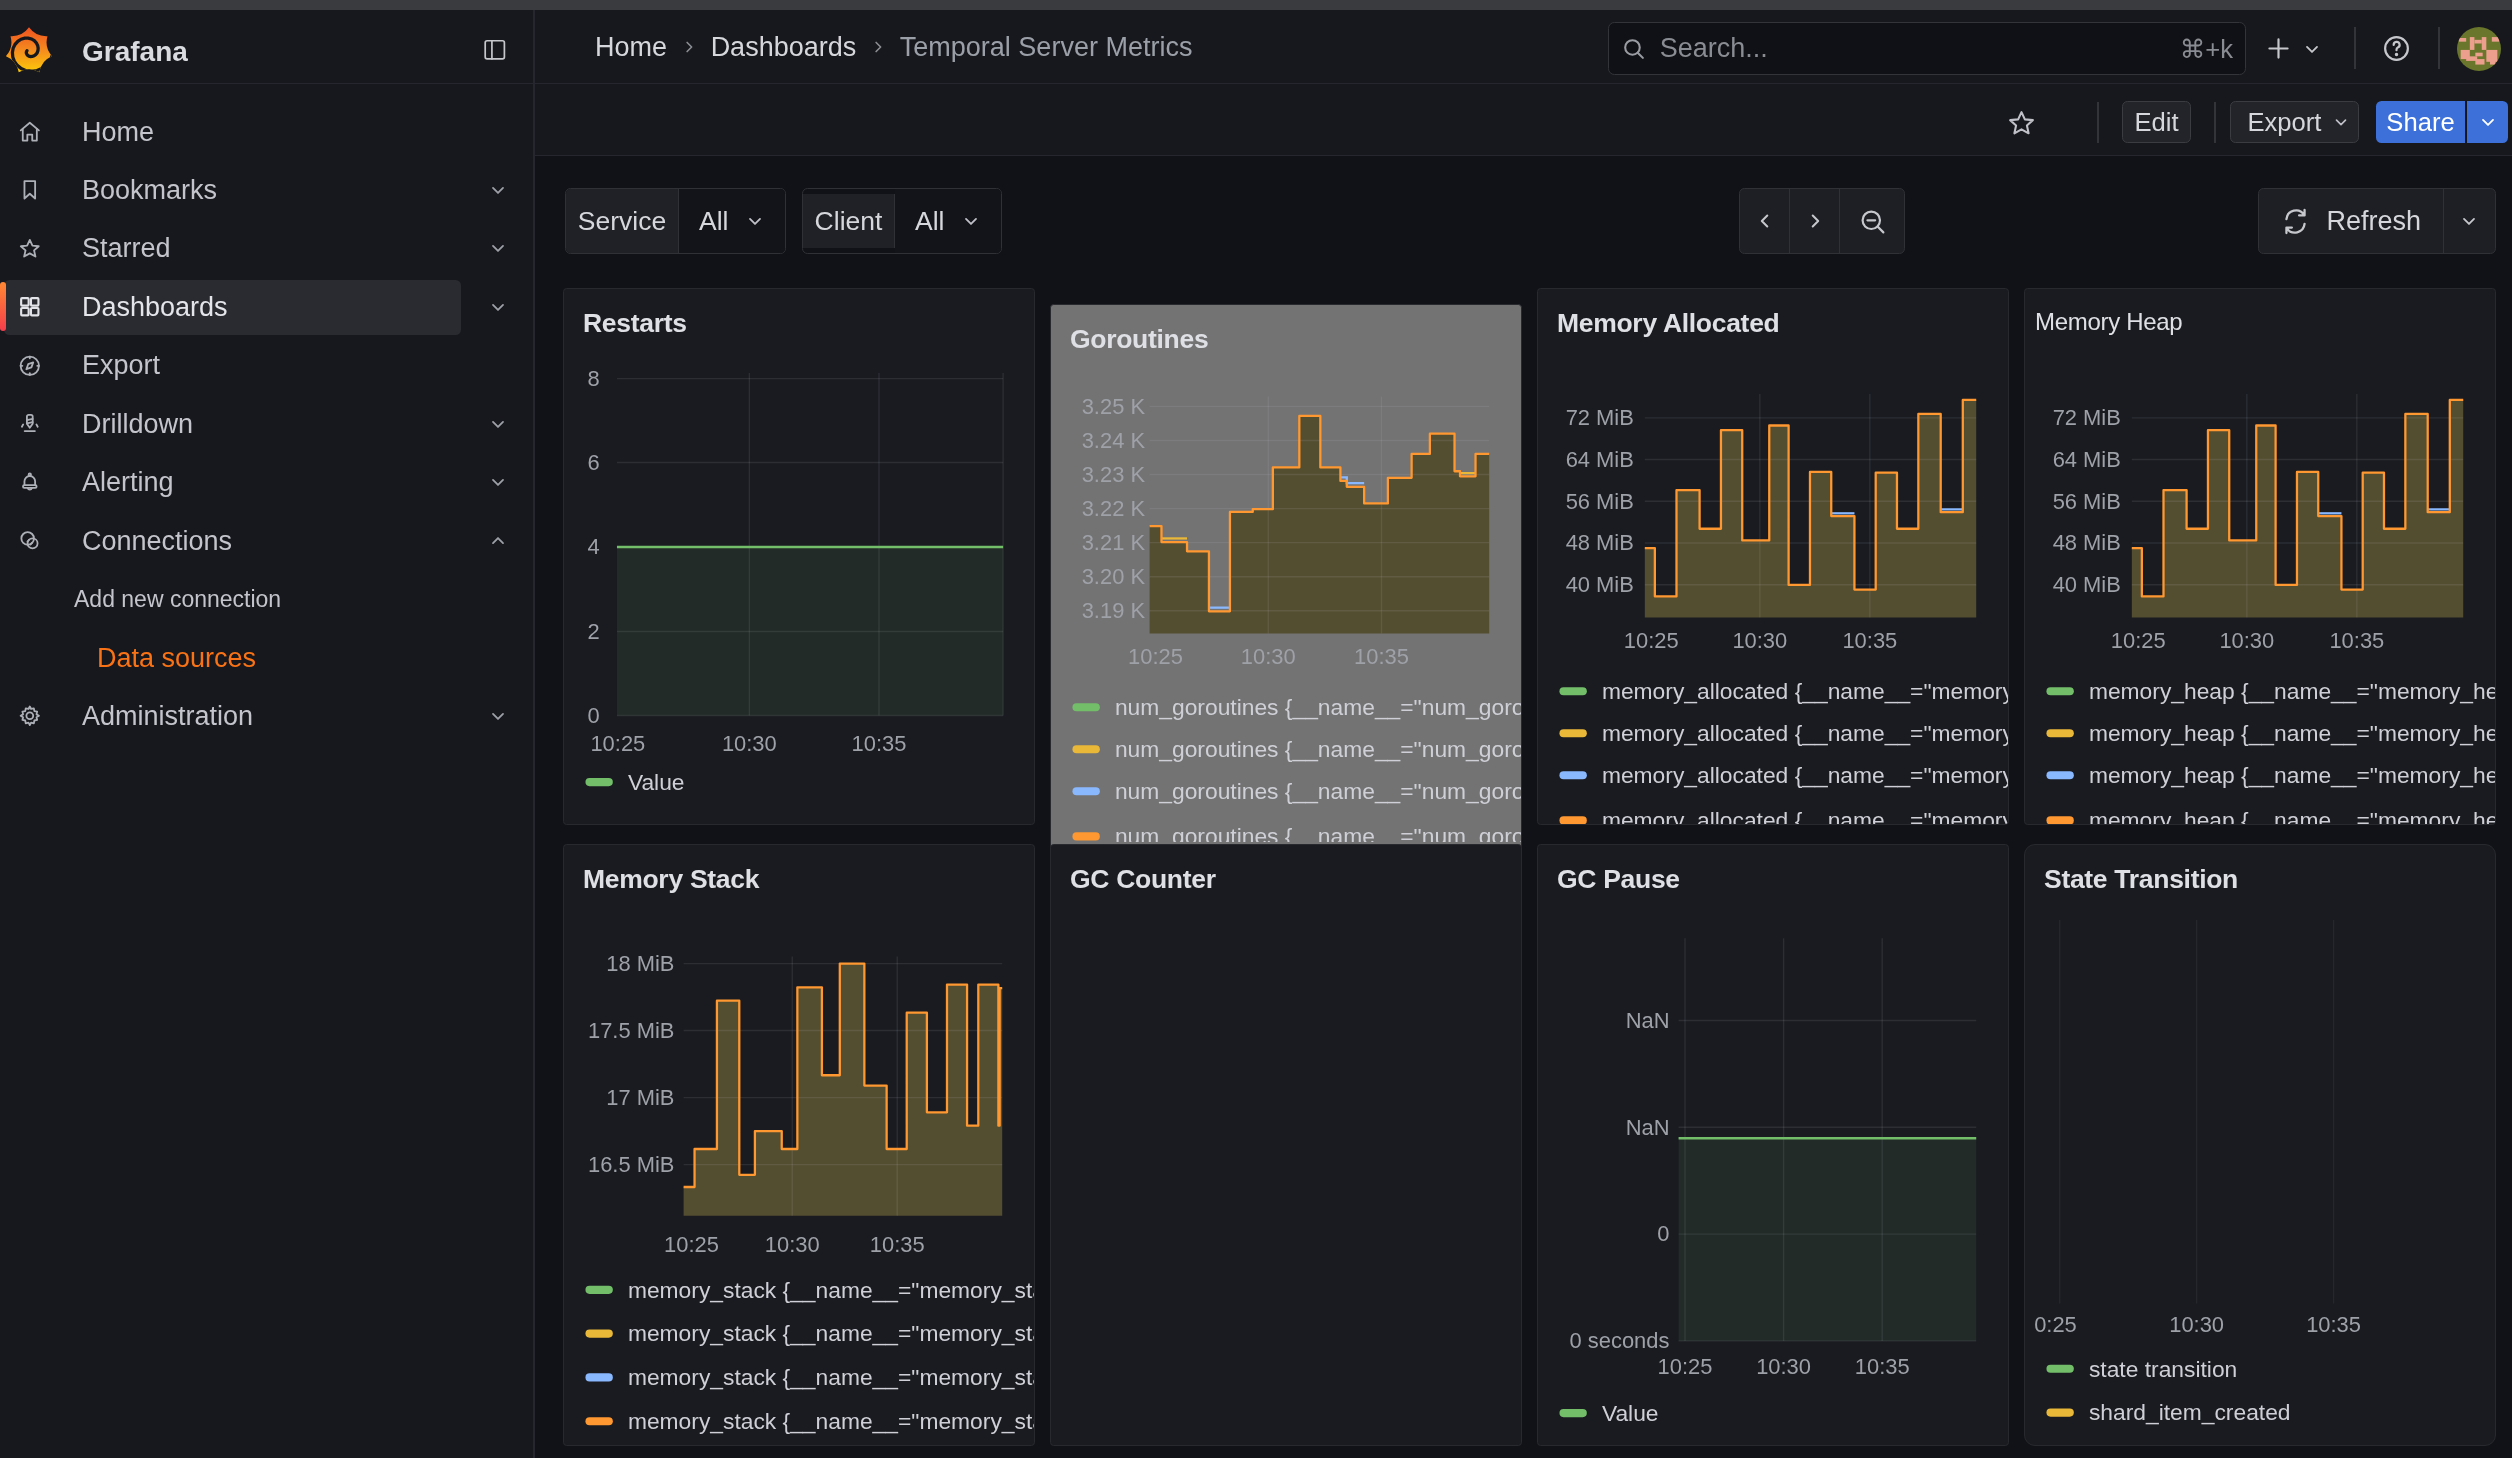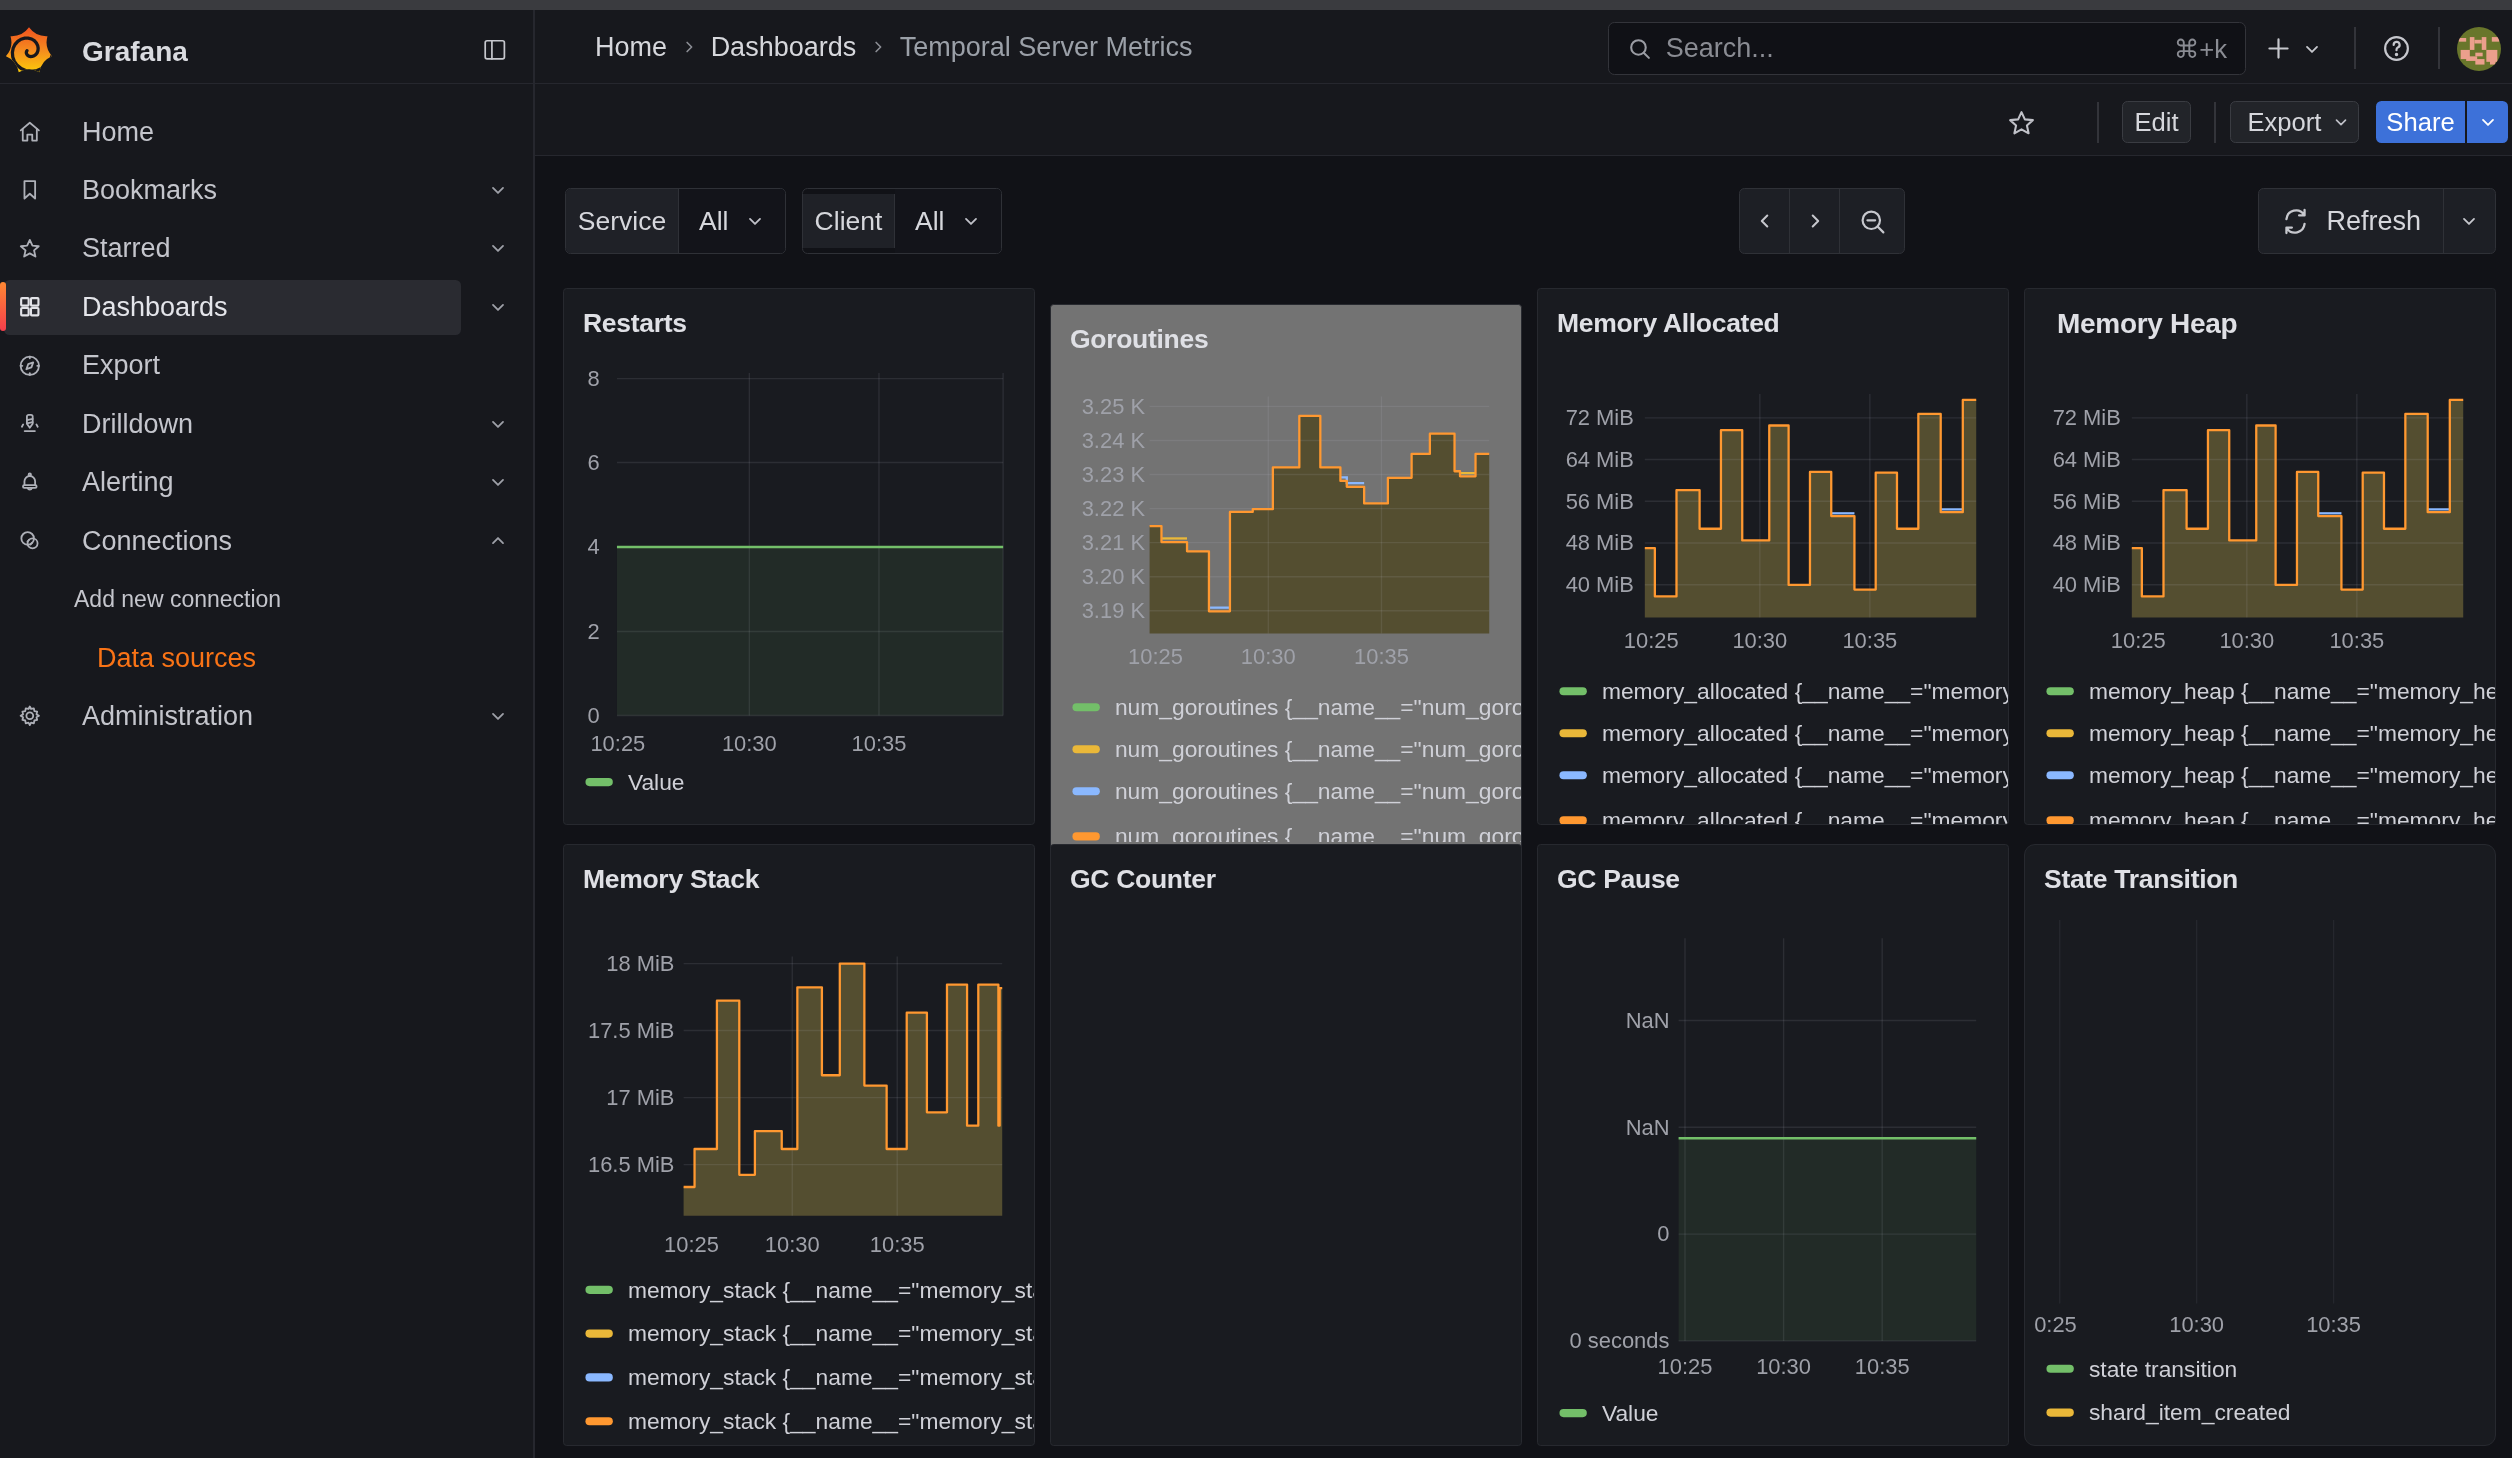--- a/index.html
+++ b/index.html
@@ -46,7 +46,7 @@
     </span>
     <span style="color:#9ba0a8">Temporal Server Metrics</span>
   </div>
-<div class="abs row" style="left:1608px;top:22px;width:638px;height:53px;background:#101116;border:1.4px solid #33343a;border-radius:6.4px;padding:0 18px">
+<div class="abs row" style="left:1608px;top:22px;width:638px;height:53px;background:#101116;border:1.4px solid #33343a;border-radius:6.4px;padding:0 12px">
 <svg width="25" height="25" viewBox="0 0 24 24" fill="none" stroke="#9a9ca3" stroke-width="2" stroke-linecap="round" stroke-linejoin="round">
       <circle cx="11" cy="11" r="7"></circle>
       <path d="M16 16 L21 21"></path>

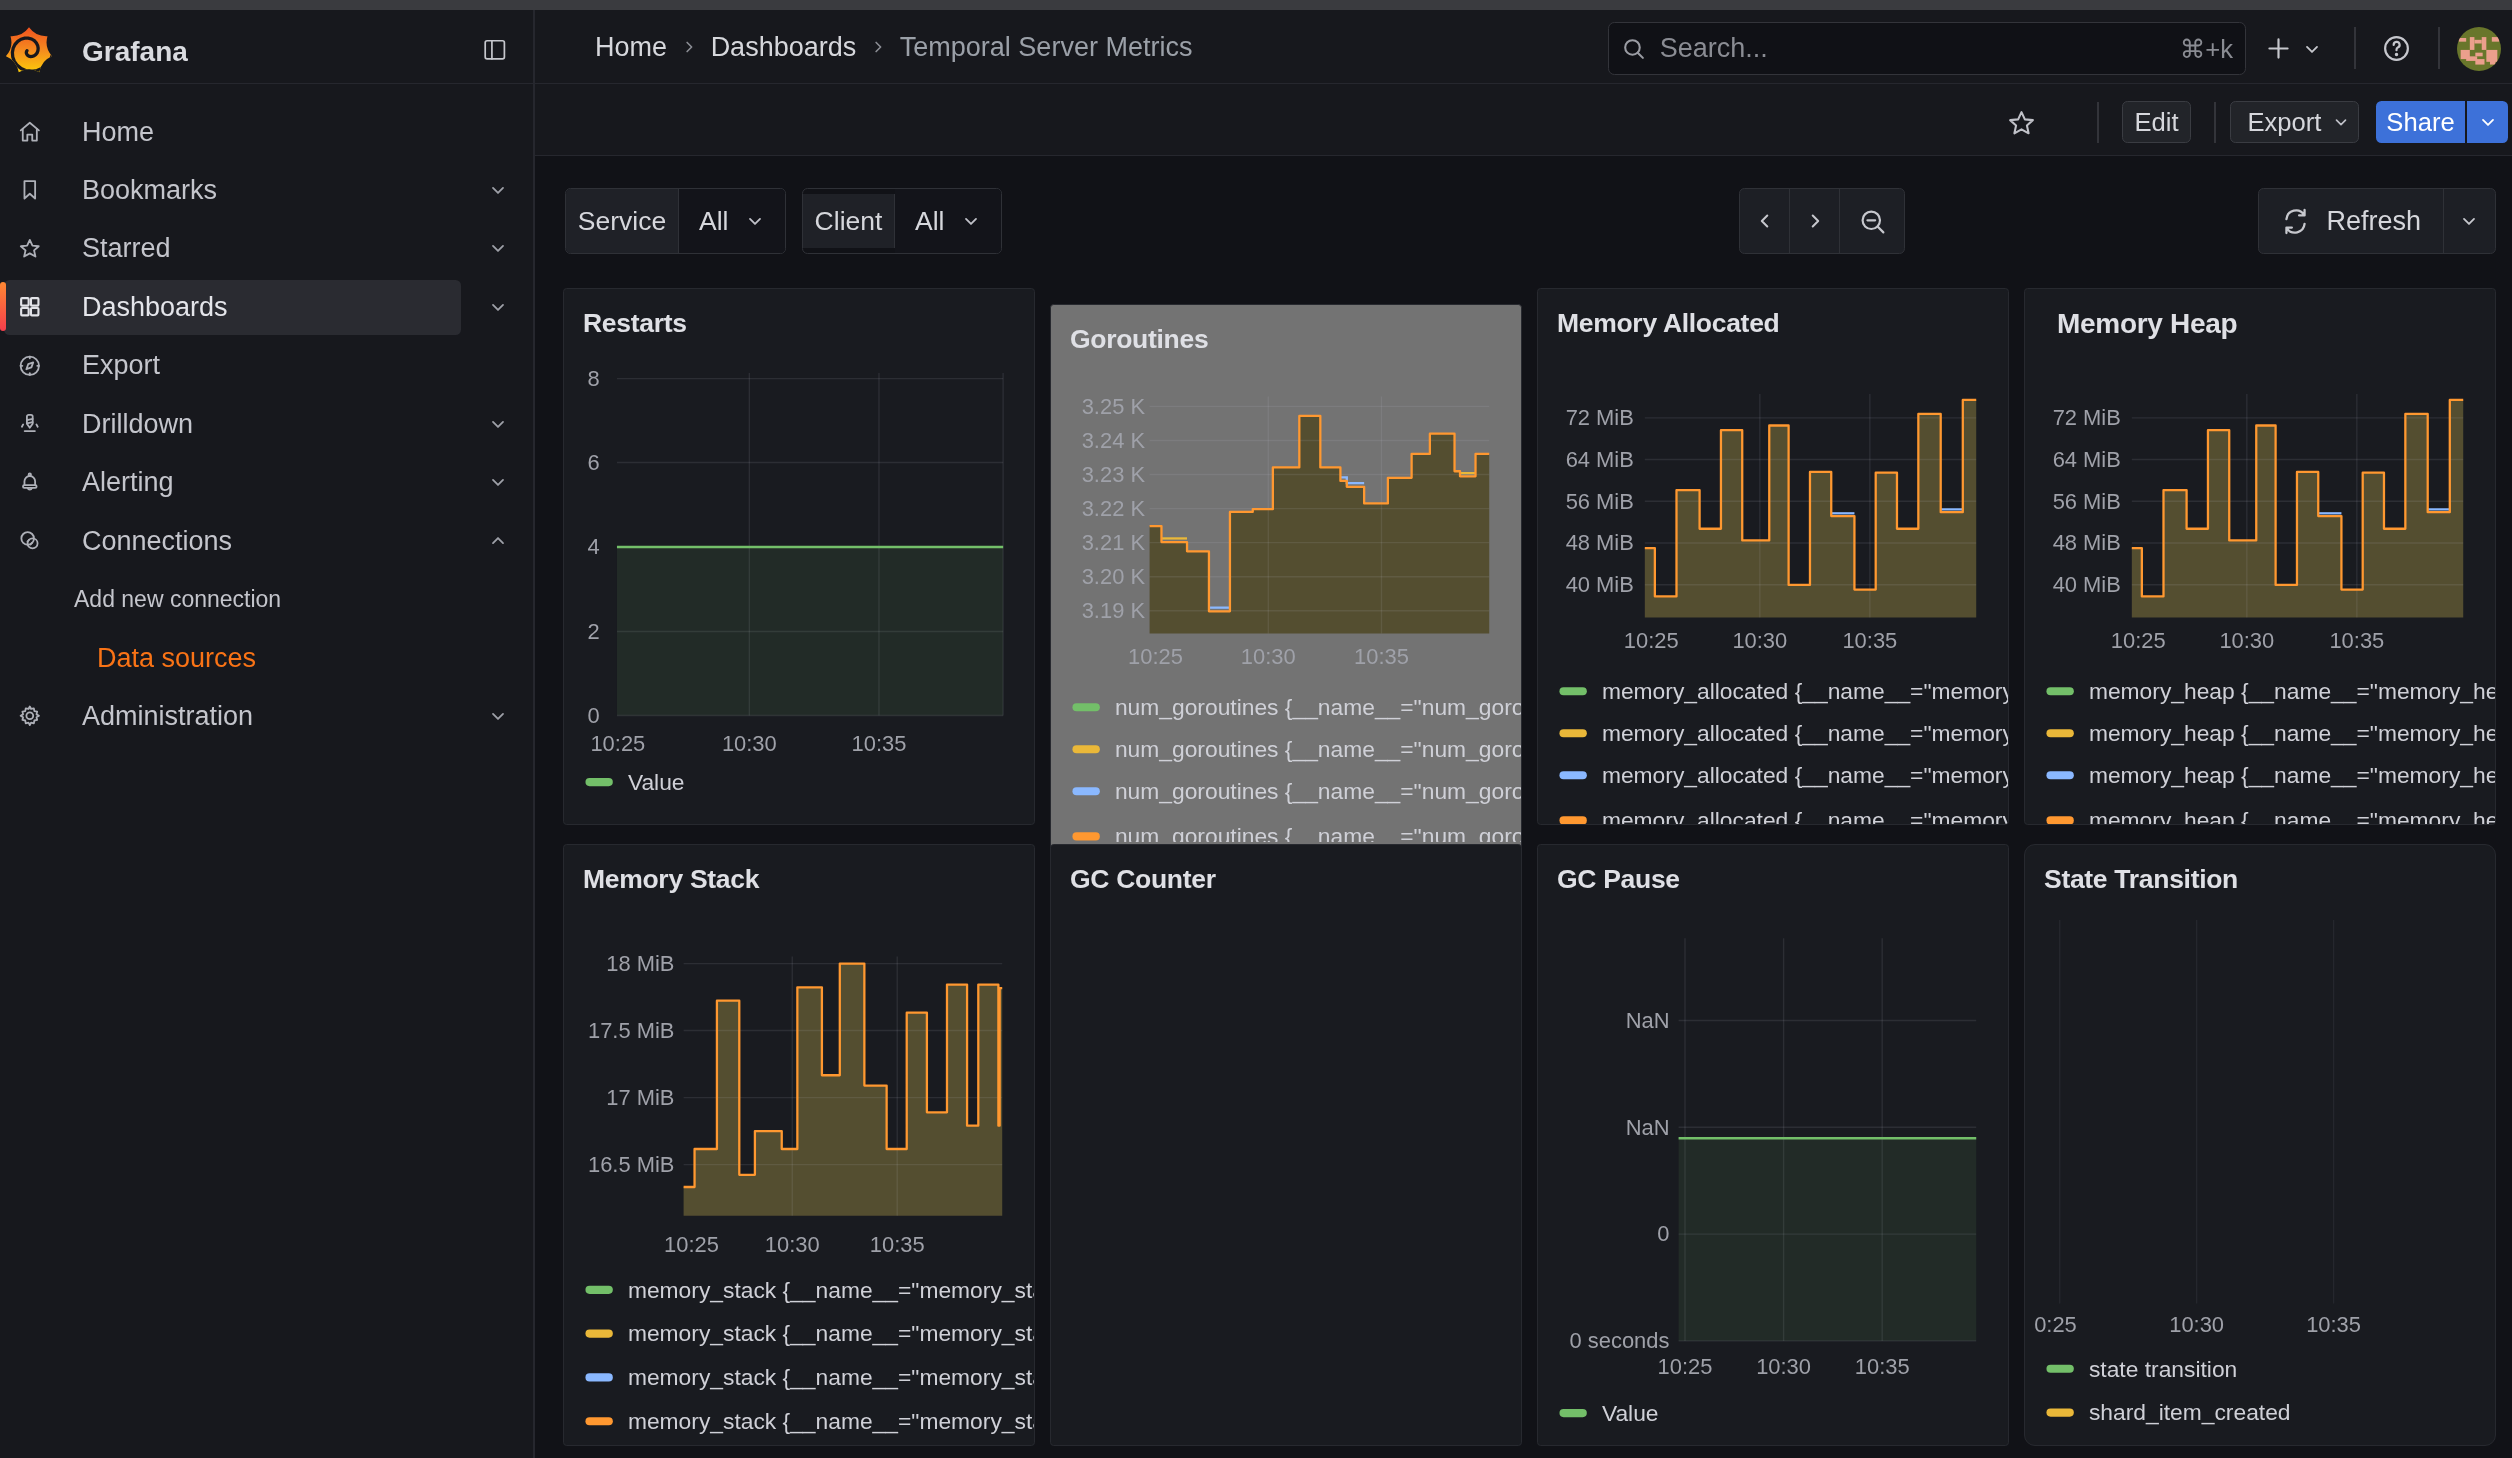--- a/index.html
+++ b/index.html
@@ -370,7 +370,7 @@
     </svg>
   </div>
 <div style="position:absolute;left:2024px;top:288px;width:472px;height:537px;background:#191b20;border:1.4px solid #27292f;border-radius:3.7px;overflow:hidden">
-    <div style="position:absolute;left:32px;top:19px;font-size:28px;font-weight:700;color:#dfe0e5;letter-spacing:-0.3px">Memory Heap</div>
+    <div style="position:absolute;left:10px;top:19px;font-size:24px;font-weight:400;color:#dfe0e5;letter-spacing:-0.3px">Memory Heap</div>
     <svg width="472" height="537" viewBox="0 0 517 588" style="position:absolute;left:0;top:0">
       <path d="M117.0 283.7 L128.0 283.7 L128.0 336.7 L151.7 336.7 L151.7 220.2 L177.0 220.2 L177.0 262.5 L200.4 262.5 L200.4 154.5 L223.7 154.5 L223.7 275.3 L253.3 275.3 L253.3 149.4 L274.5 149.4 L274.5 324.0 L297.9 324.0 L297.9 200.3 L321.2 200.3 L321.2 248.6 L346.6 248.6 L346.6 329.1 L369.9 329.1 L369.9 201.1 L393.2 201.1 L393.2 262.5 L416.6 262.5 L416.6 136.7 L441.1 136.7 L441.1 244.3 L465.3 244.3 L465.3 121.4 L480.0 121.4 L480.0 359.6 L117.0 359.6 Z" fill="#544e30"></path>
       <line x1="117" y1="141.0" x2="480" y2="141.0" stroke="rgba(204,204,220,0.11)" stroke-width="1.5"></line>

